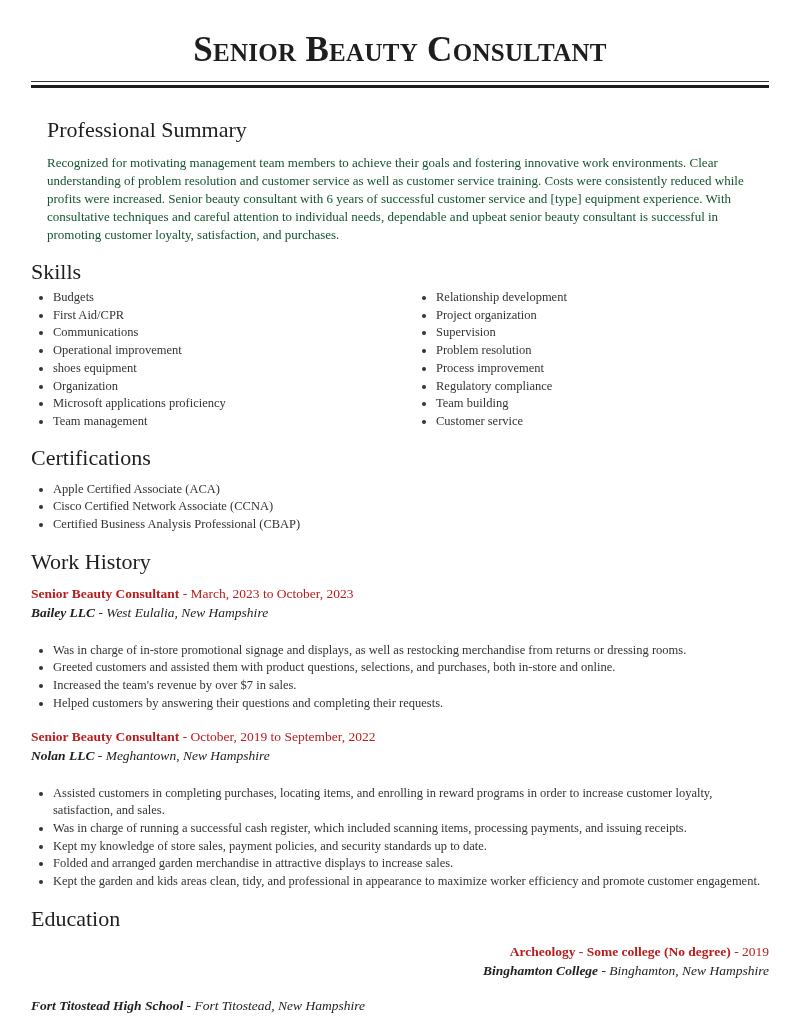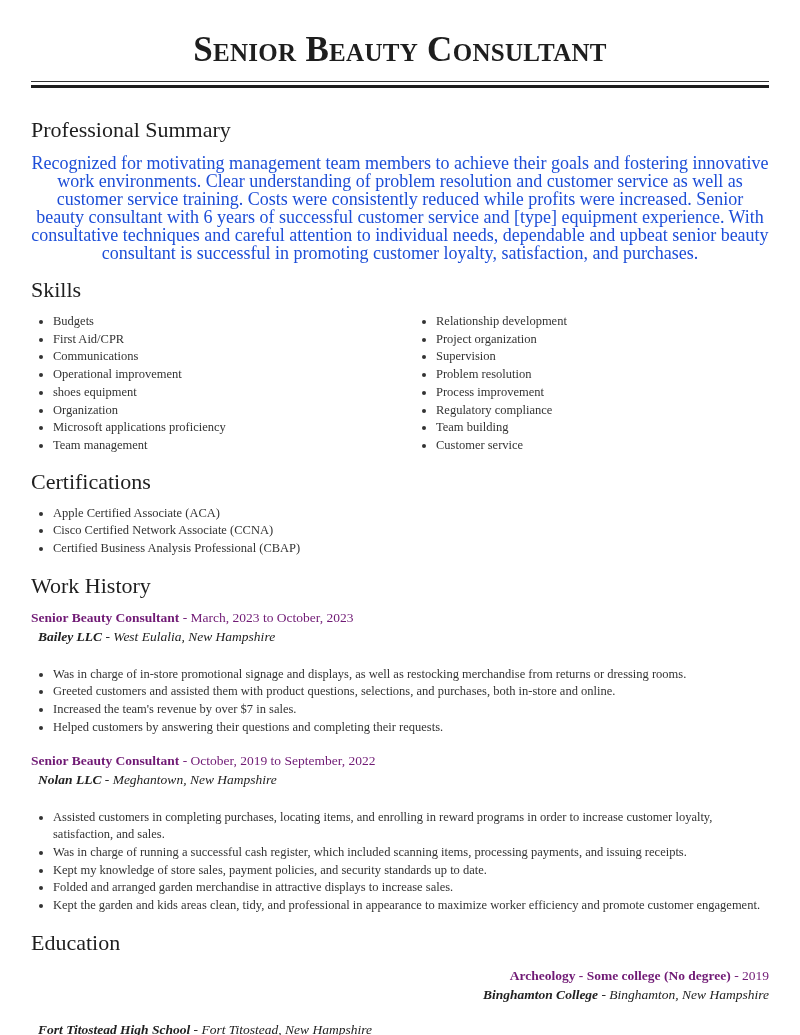--- a/index.html
+++ b/index.html
@@ -46,7 +46,7 @@
   <div class="rule-bottom"></div>
 
 
-  <section style="margin-top:28px;">
+  <section style="margin-top:28px;margin-left:16px;">
     <h2>Professional Summary</h2>
     <p class="summary">Recognized for motivating management team members to achieve their goals and fostering innovative work environments. Clear understanding of problem resolution and customer service as well as customer service training. Costs were consistently reduced while profits were increased. Senior beauty consultant with 6 years of successful customer service and [type] equipment experience. With consultative techniques and careful attention to individual needs, dependable and upbeat senior beauty consultant is successful in promoting customer loyalty, satisfaction, and purchases.</p>
   </section>

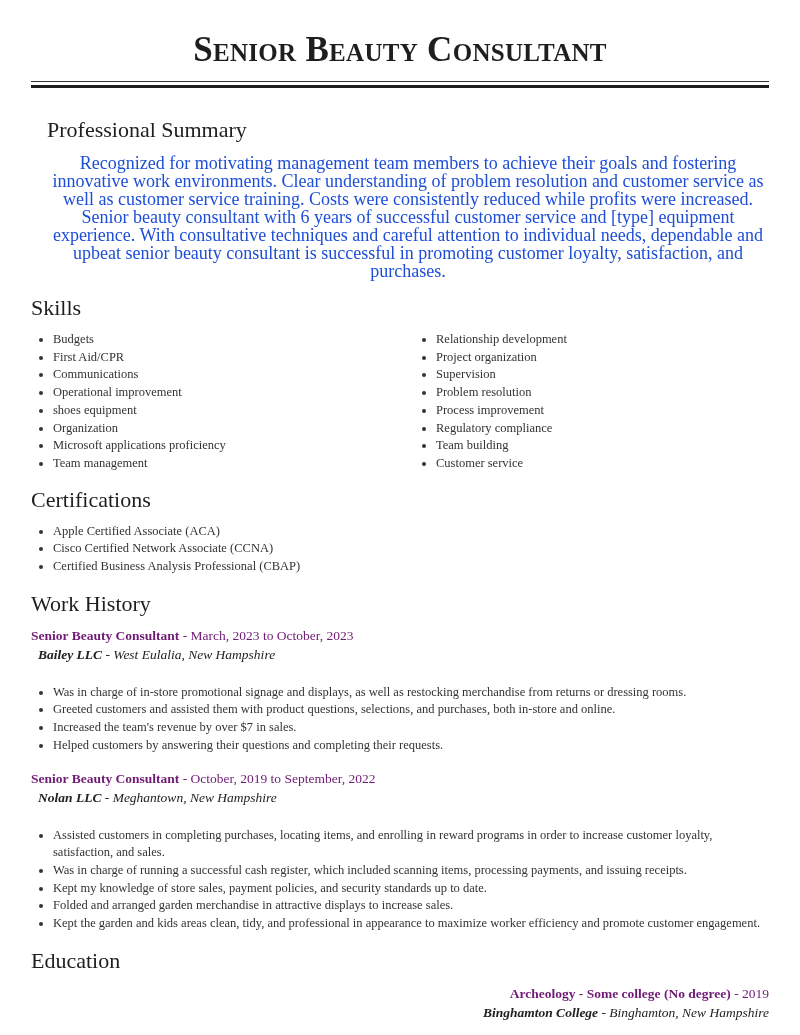--- a/index.html
+++ b/index.html
@@ -24,7 +24,7 @@
       font-weight: normal; font-size: 22px; margin: 0; line-height: 28px; color: #1e1e1e;
     }
     p.summary {
-      font-size: 18px; line-height: 18px; margin: 10px 0 0 0; color: #1d4ed8; text-align: center;
+      font-size: 13px; line-height: 18px; margin: 10px 0 0 0; color: #14532d;
     }
     ul { margin: 0; padding-left: 22px; }
     li { font-size: 12.5px; line-height: 17.7px; color: #333; }

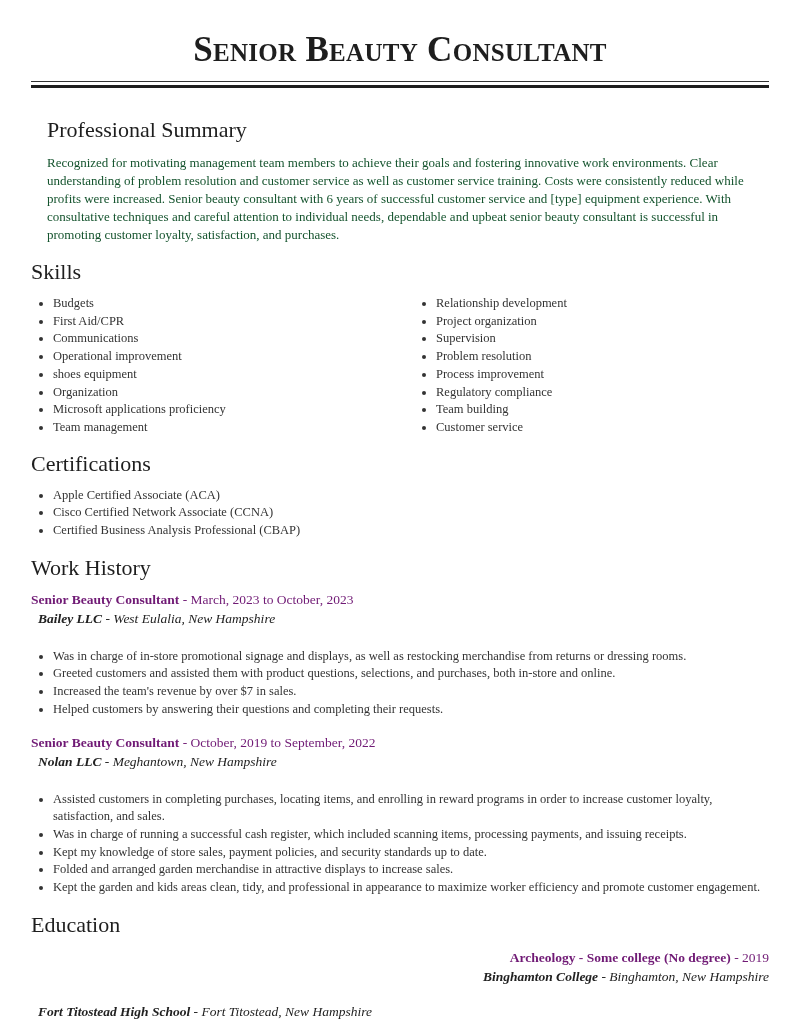--- a/index.html
+++ b/index.html
@@ -28,7 +28,7 @@
     }
     ul { margin: 0; padding-left: 22px; }
     li { font-size: 12.5px; line-height: 17.7px; color: #333; }
-    .skills { display: flex; margin-top: 9px; gap: 28px; }
+    .skills { display: flex; margin-top: 3px; gap: 28px; }
     .skills ul { width: 364px; }
     .job-head { font-size: 13.5px; line-height: 18px; color: #701a75; }
     .job-head b { font-weight: bold; }

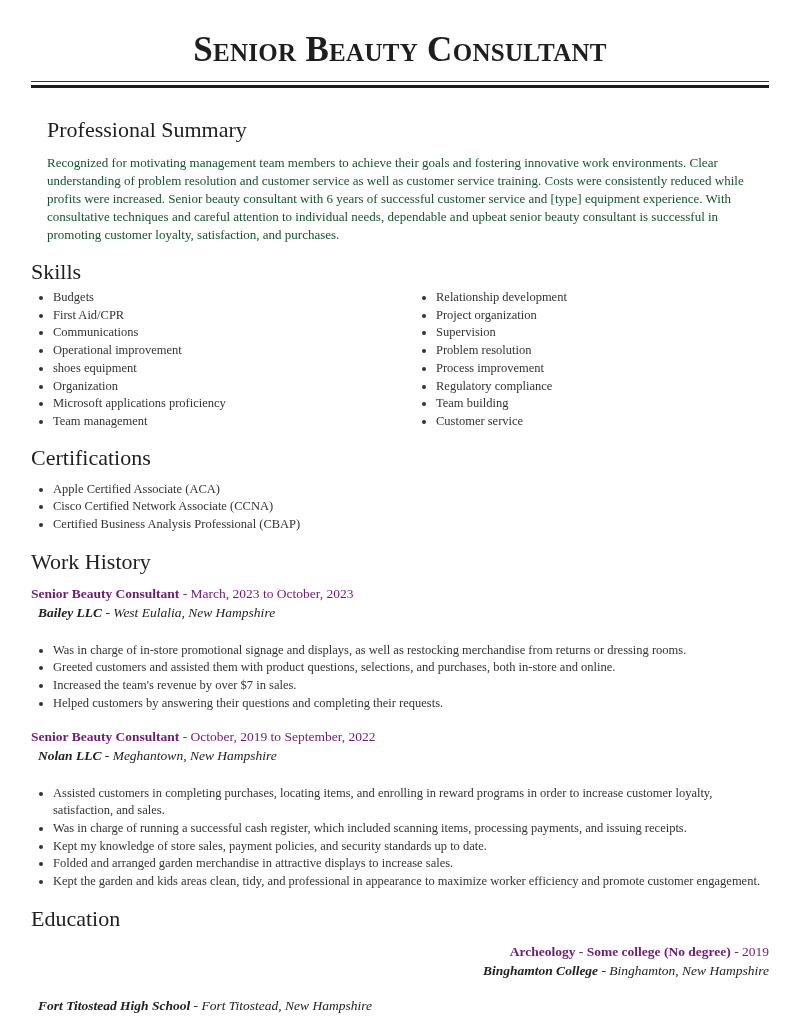--- a/index.html
+++ b/index.html
@@ -30,7 +30,7 @@
     li { font-size: 12.5px; line-height: 17.7px; color: #333; }
     .skills { display: flex; margin-top: 3px; gap: 28px; }
     .skills ul { width: 364px; }
-    .job-head { font-size: 13.5px; line-height: 18px; color: #701a75; }
+    .job-head { font-size: 13.5px; line-height: 18px; color: #b91c1c; }
     .job-head b { font-weight: bold; }
     .job-sub { font-size: 13.5px; line-height: 18px; font-style: italic; color: #222; margin-top: 1px; }
     .job-sub b { font-weight: bold; margin-left: 7px; }

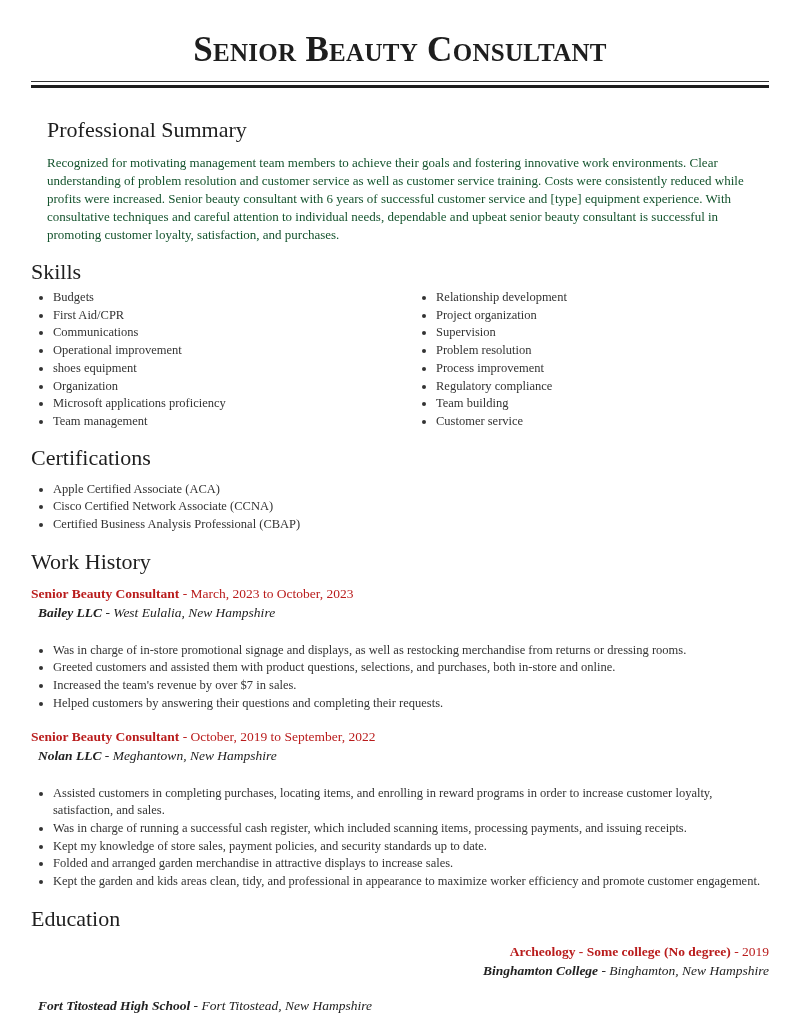--- a/index.html
+++ b/index.html
@@ -33,7 +33,7 @@
     .job-head { font-size: 13.5px; line-height: 18px; color: #b91c1c; }
     .job-head b { font-weight: bold; }
     .job-sub { font-size: 13.5px; line-height: 18px; font-style: italic; color: #222; margin-top: 1px; }
-    .job-sub b { font-weight: bold; margin-left: 7px; }
+    .job-sub b { font-weight: bold; }
     .job-bullets { margin-top: 20px; }
   </style>
 </head>

